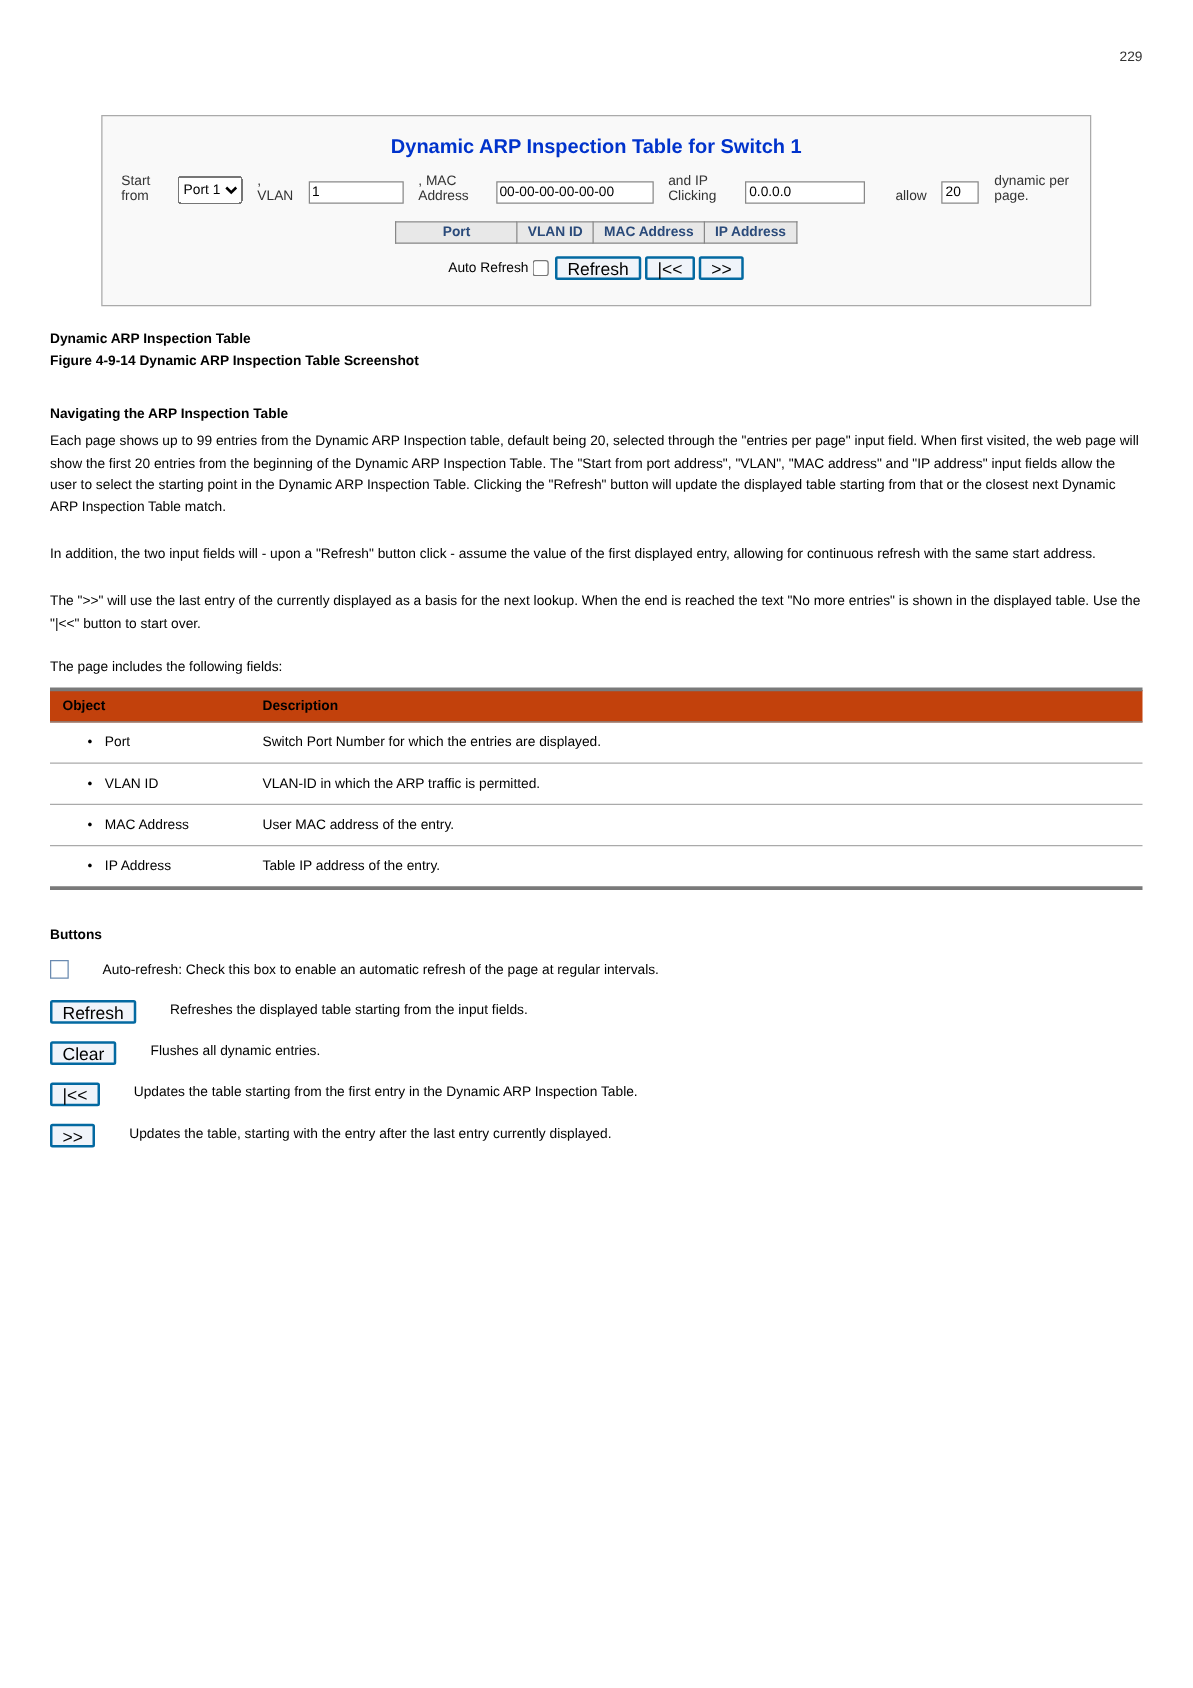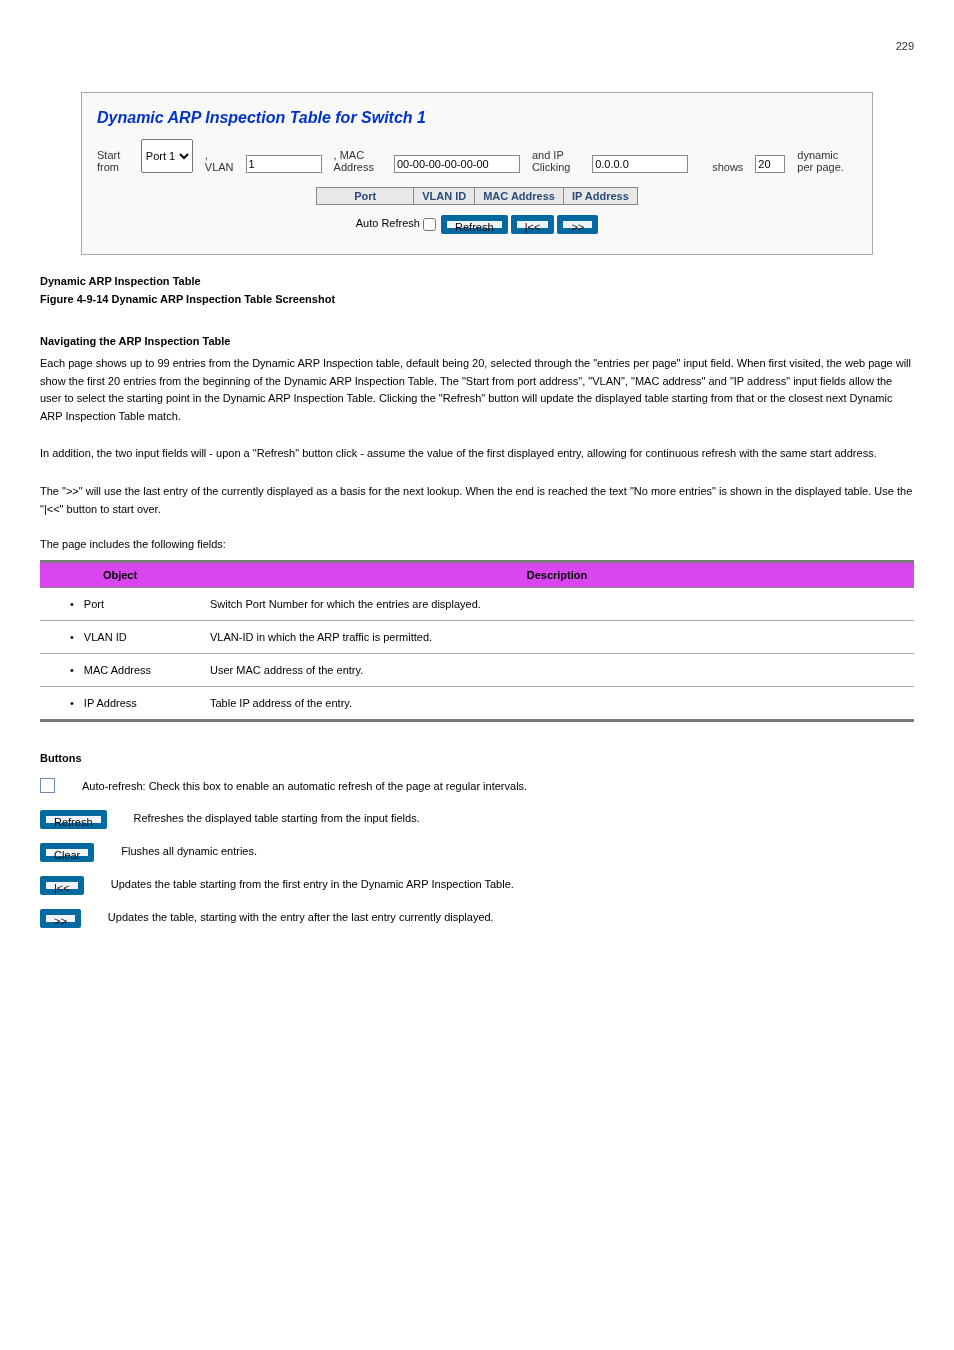--- a/index.html
+++ b/index.html
@@ -27,9 +27,8 @@
     color: #0033cc;
     font-weight: bold;
     font-size: 16px;
-    text-align: left;
+    text-align: center;
     margin: 6px 0 12px 0;
-    font-style: italic;
   }
   .filter-row {
     font-size: 11px;

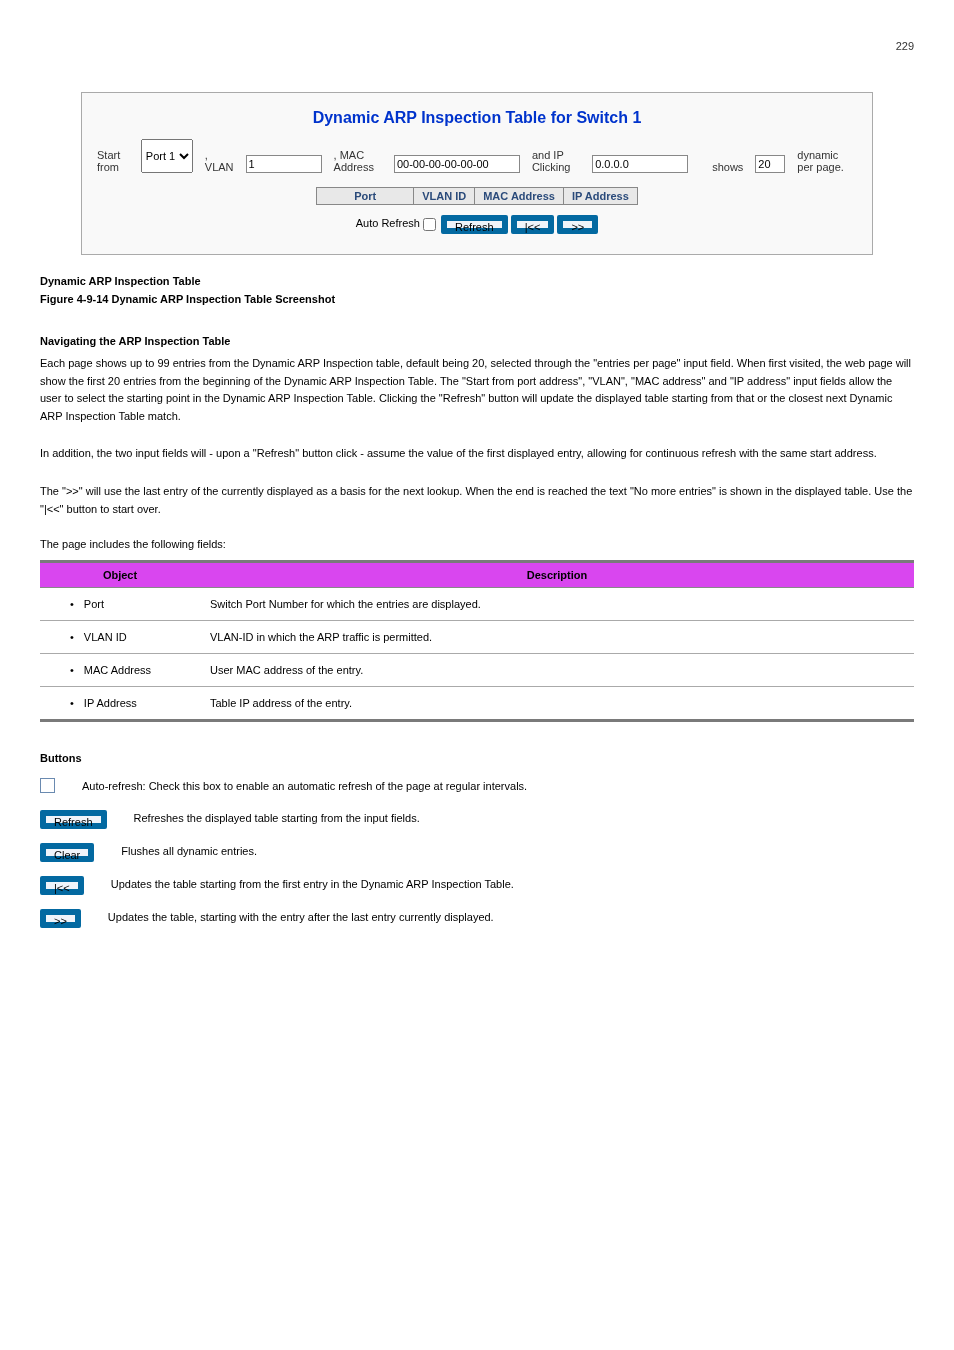--- a/index.html
+++ b/index.html
@@ -40,7 +40,7 @@
   }
   .filter-row select {
     font-size: 11px;
-    height: 34px;
+    height: 22px;
   }
   .filter-row input[type="text"] {
     font-size: 11px;

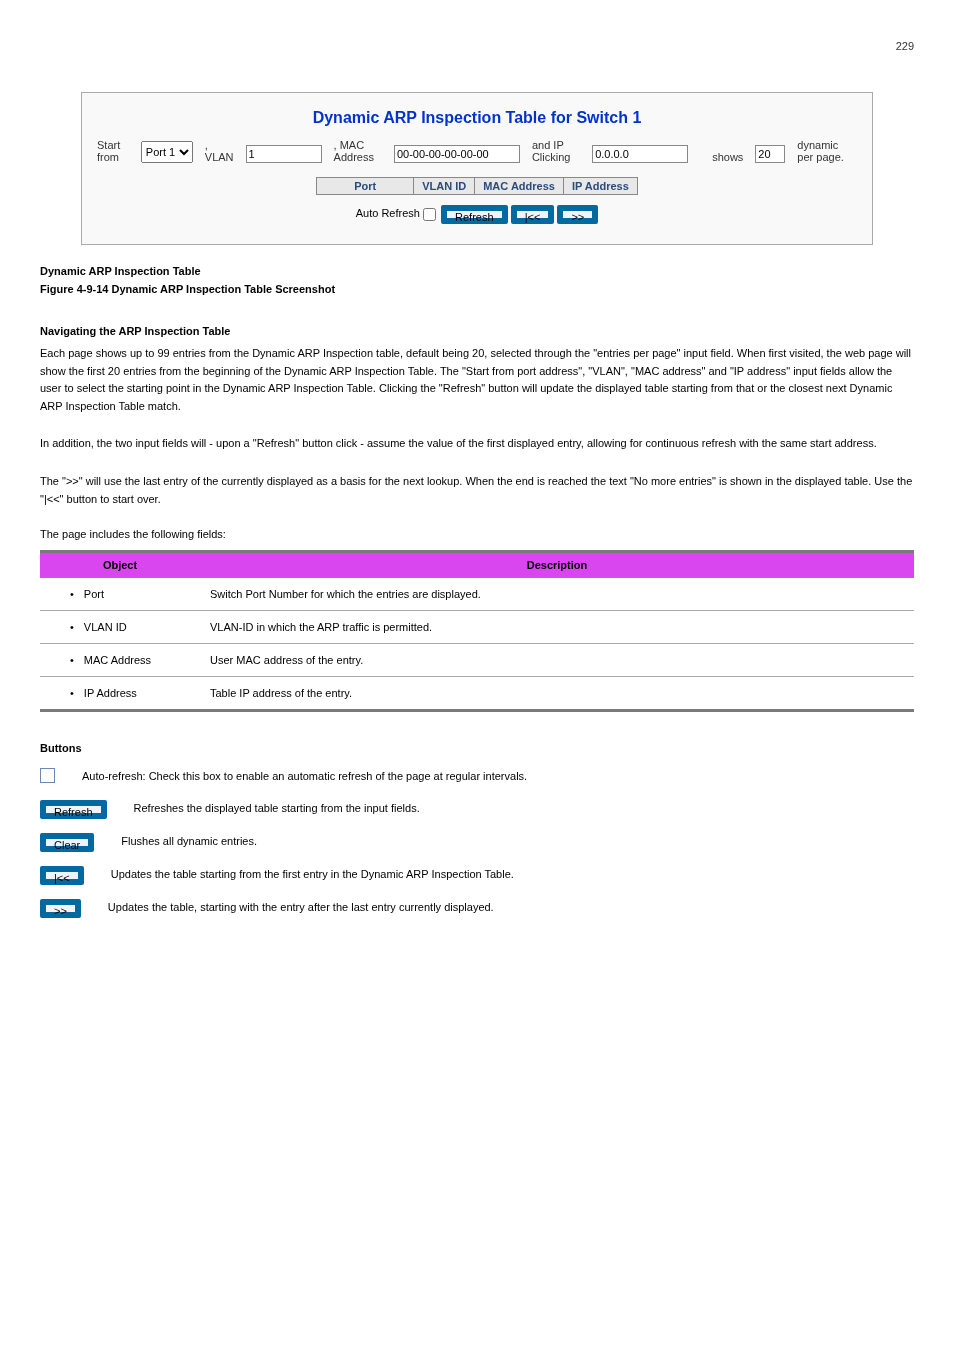--- a/index.html
+++ b/index.html
@@ -182,7 +182,7 @@
     <span>and IP Clicking</span>
     <input type="text" style="width: 90px;" value="0.0.0.0">
     <span style="flex:1"></span>
-    <span>shows</span>
+    <span>allow</span>
     <input type="text" style="width: 24px;" value="20">
     <span>dynamic per page.</span>
   </div>

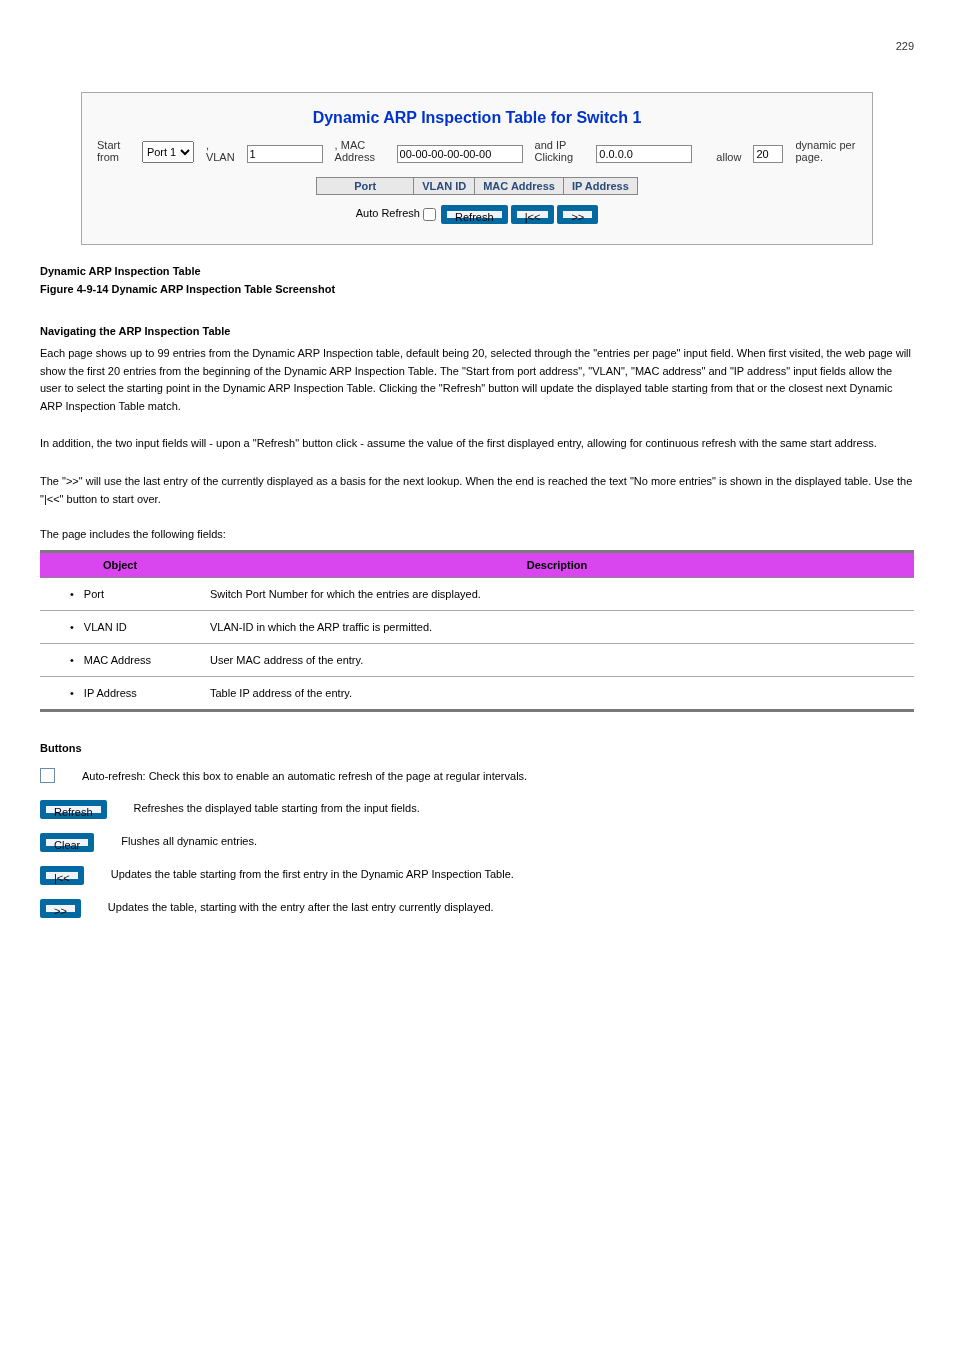--- a/index.html
+++ b/index.html
@@ -79,10 +79,10 @@
     margin: 0 2px 0 0;
   }
   .btn {
-    font-size: 11px;
+    font-size: 14px;
     padding: 0 8px;
     height: 19px;
-    border: 6px solid #0369a1;
+    border: 2px solid #0369a1;
     background: #f0f4fa;
     cursor: pointer;
     vertical-align: middle;

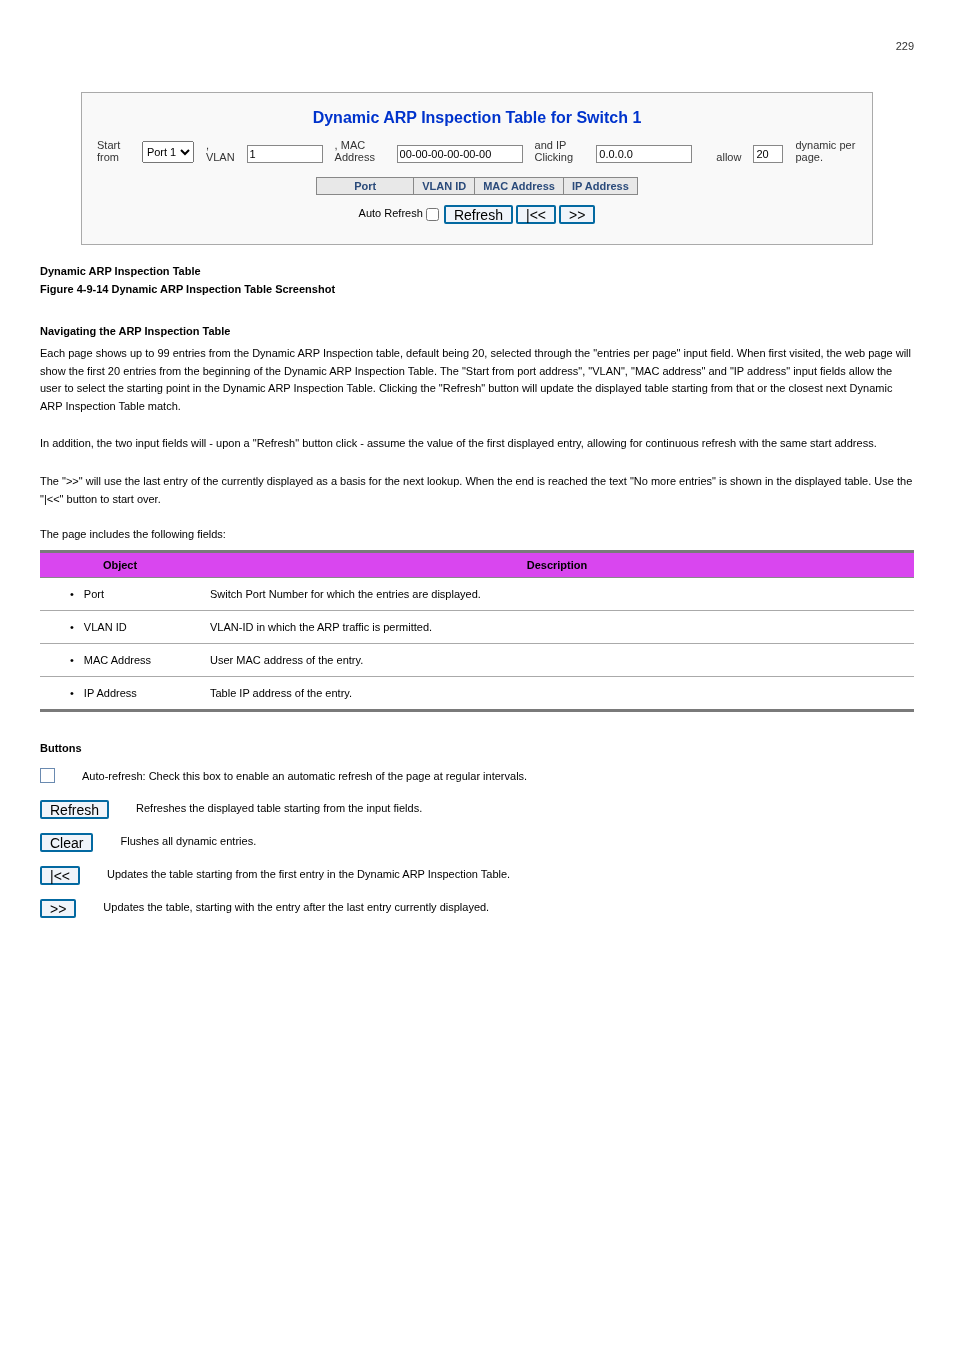--- a/index.html
+++ b/index.html
@@ -112,10 +112,10 @@
     margin-top: 10px;
   }
   .obj-table th {
-    background: #d946ef;
-    font-size: 11px;
-    font-weight: bold;
-    text-align: center;
+    background: #c2410c;
+    font-size: 11px;
+    font-weight: bold;
+    text-align: left;
     padding: 6px 10px;
     border-bottom: 1px solid #888;
   }

